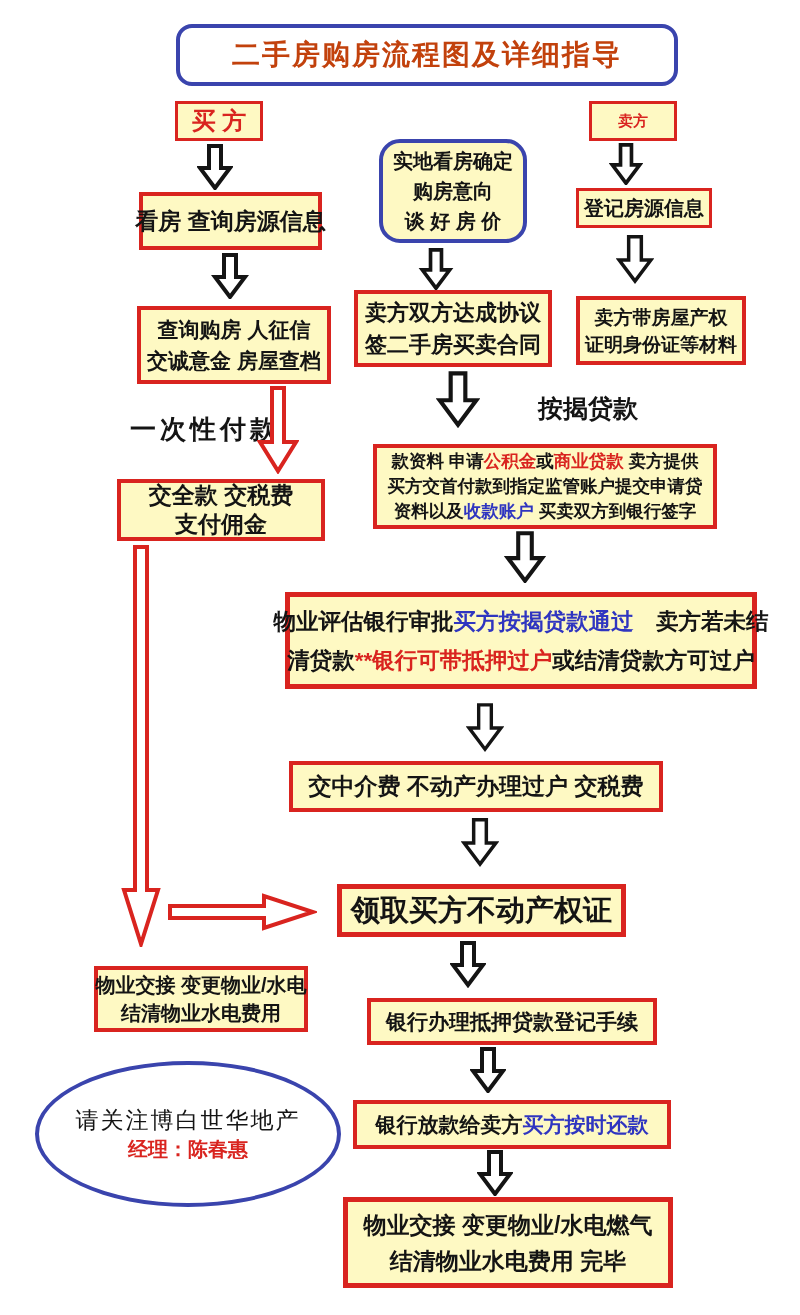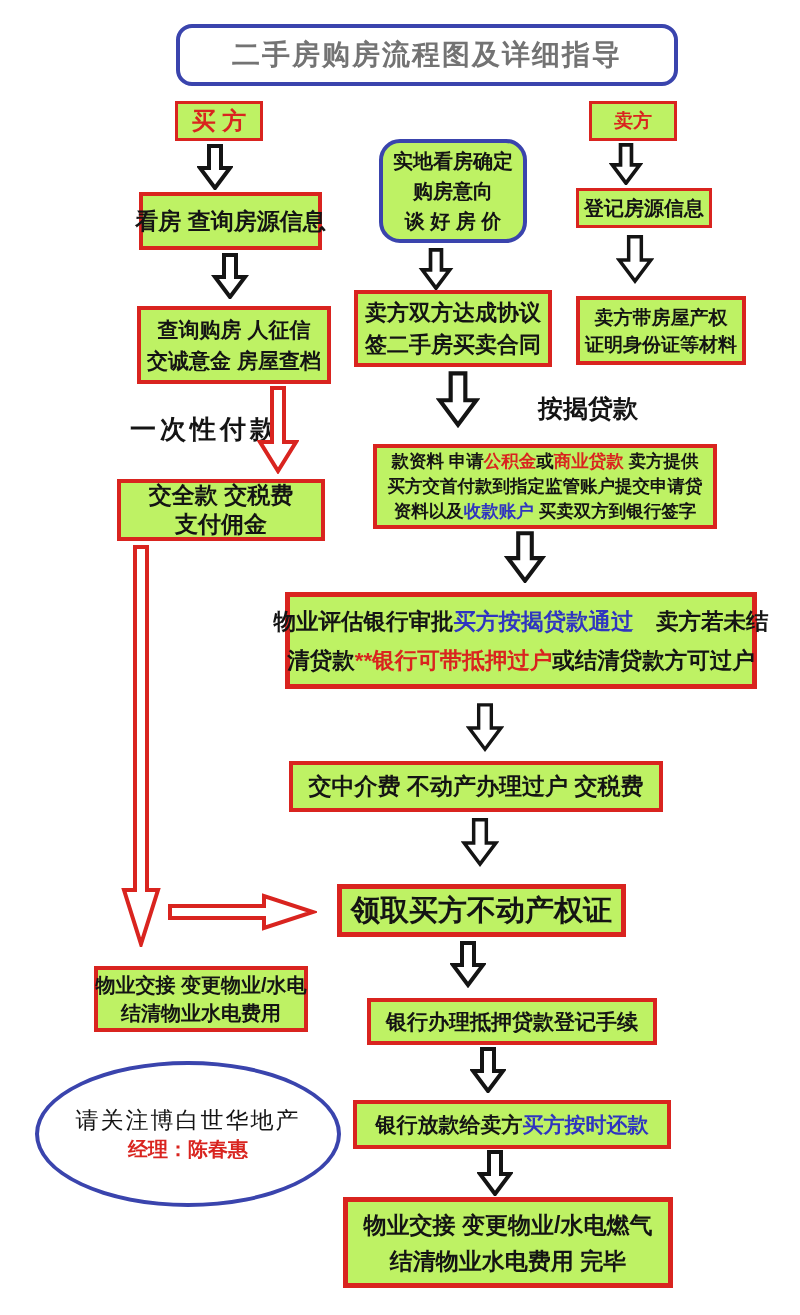--- a/index.html
+++ b/index.html
@@ -26,7 +26,7 @@
     position:absolute;left:176px;top:24px;width:502px;height:62px;
     border:4px solid var(--blue_border);border-radius:16px;background:#fff;
     display:flex;align-items:center;justify-content:center;
-    color:#737373;font-weight:bold;font-size:28px;letter-spacing:2px;
+    color:#c2410c;font-weight:bold;font-size:28px;letter-spacing:2px;
   }
   .ellipse{
     position:absolute;left:35px;top:1061px;width:306px;height:146px;

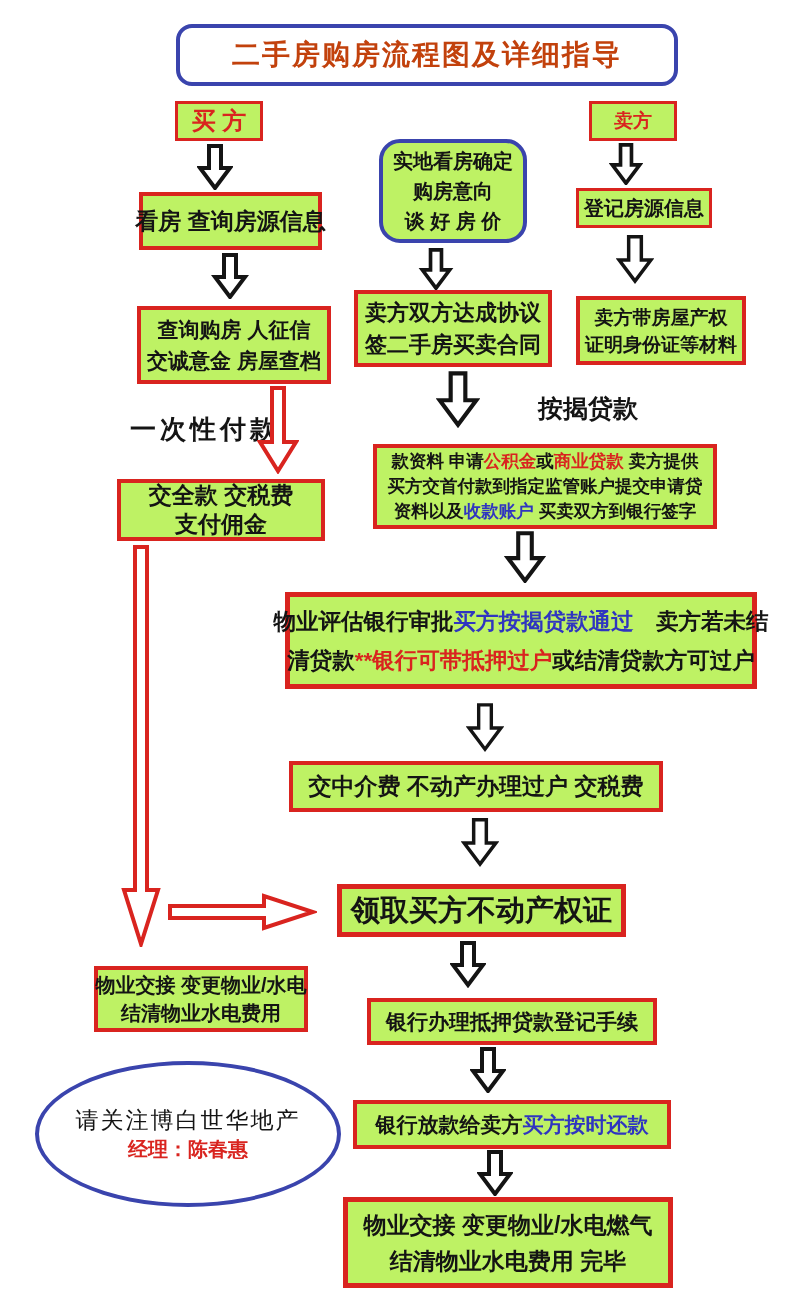--- a/index.html
+++ b/index.html
@@ -12,7 +12,7 @@
   body{background:#ffffff;font-family:"Liberation Sans","DejaVu Sans",sans-serif;}
   .stage{position:relative;width:800px;height:1315px;background:#ffffff;overflow:hidden;}
   .box{
-    position:absolute;background:#bef264;border:4px solid var(--red);
+    position:absolute;background:#fef9c3;border:4px solid var(--red);
     display:flex;flex-direction:column;justify-content:center;align-items:center;
     font-weight:bold;color:var(--ink);text-align:left;white-space:nowrap;
   }

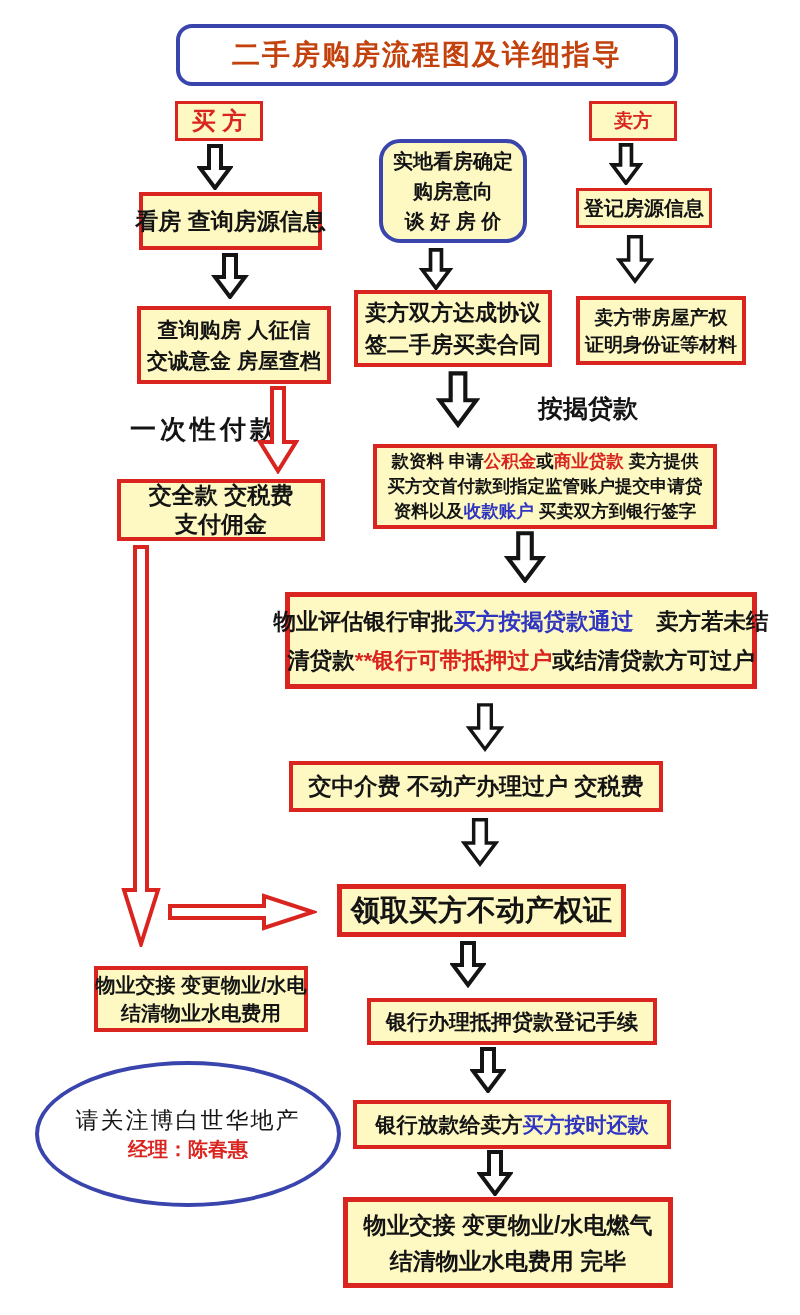--- a/index.html
+++ b/index.html
@@ -163,7 +163,7 @@
     <div>结清物业水电费用 完毕</div>
   </div>
 
-  <div class="box thin red-text" style="left:589px;top:101px;width:88px;height:40px;font-size:19px;">卖方</div>
+  <div class="box thin red-text" style="left:589px;top:101px;width:88px;height:40px;font-size:15px;">卖方</div>
 
   <svg class="arrow black" style="left:609px;top:143px" width="34" height="42" viewBox="0 0 36 46">
     <polygon points="12,2 24,2 24,24 33,24 18,44 3,24 12,24" stroke-width="4"></polygon>

